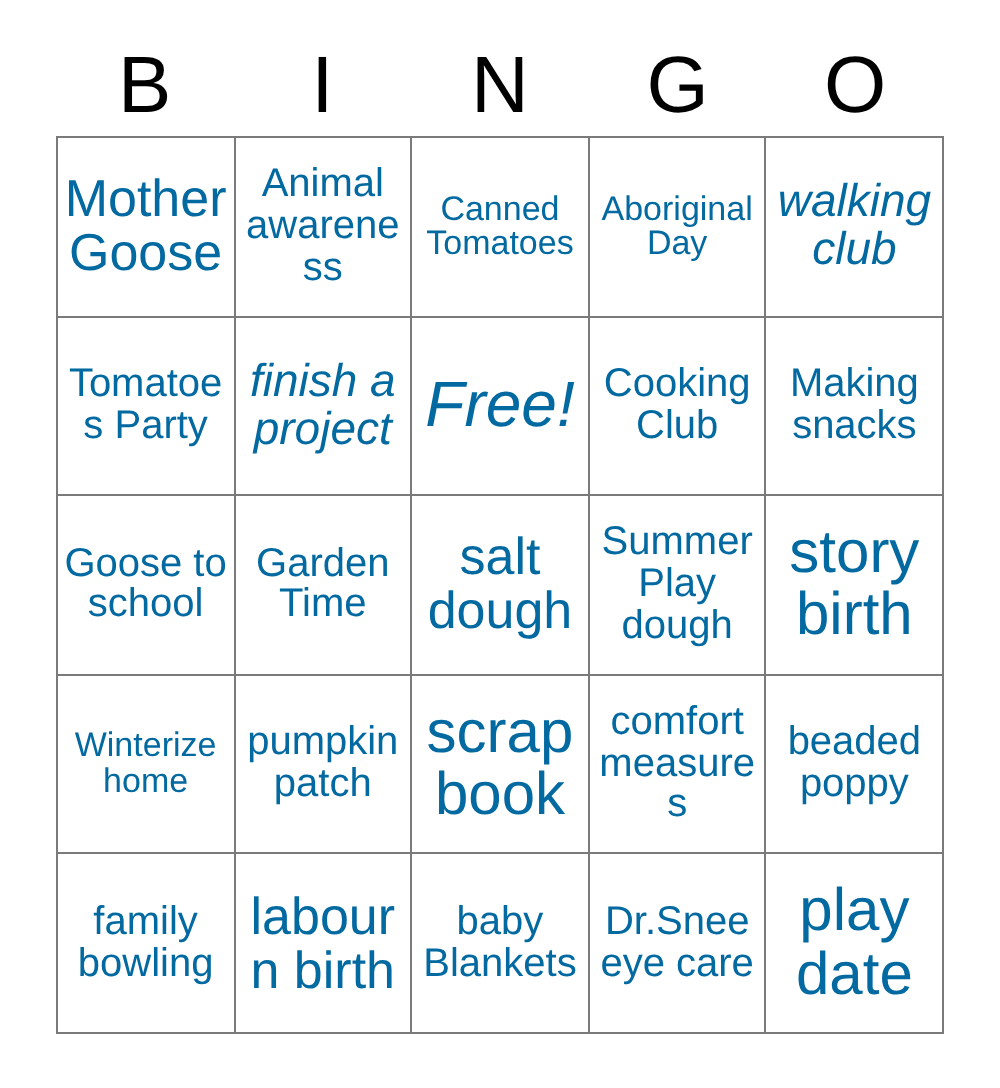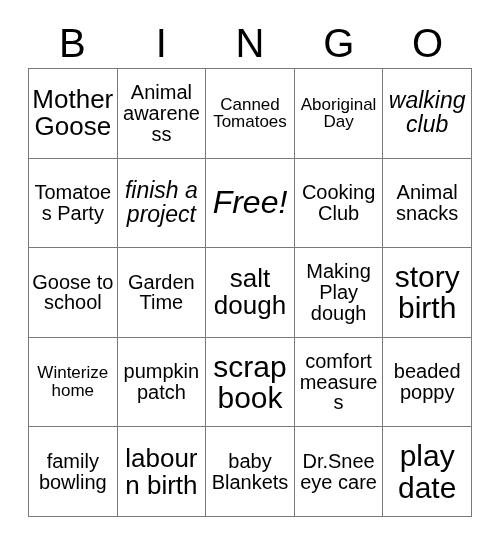--- a/index.html
+++ b/index.html
@@ -74,7 +74,7 @@
     word-wrap: break-word;
     overflow-wrap: break-word;
     hyphens: none;
-    color: #000000;
+    color: #0369a1;
   }
 
   

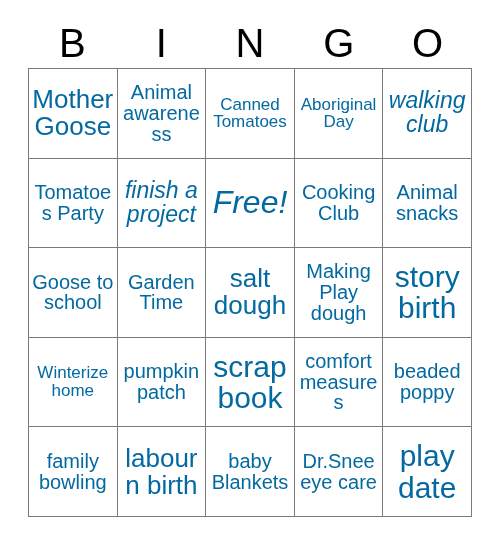--- a/index.html
+++ b/index.html
@@ -132,7 +132,7 @@
             <span class="cell-text fs-m">Cooking Club</span>
           </td>
         <td>
-            <span class="cell-text fs-m">Animal snacks</span>
+            <span class="cell-text fs-m">Making snacks</span>
           </td>
       </tr>
       <tr>

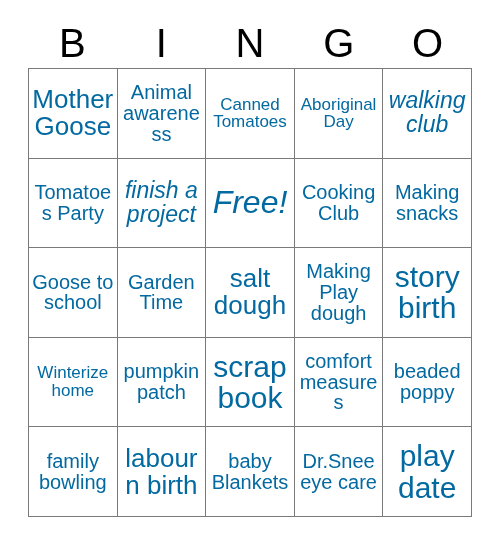--- a/index.html
+++ b/index.html
@@ -146,7 +146,7 @@
             <span class="cell-text fs-xl">salt dough</span>
           </td>
         <td>
-            <span class="cell-text fs-m">Making Play dough</span>
+            <span class="cell-text fs-m">Summer Play dough</span>
           </td>
         <td>
             <span class="cell-text fs-xxl">story birth</span>

